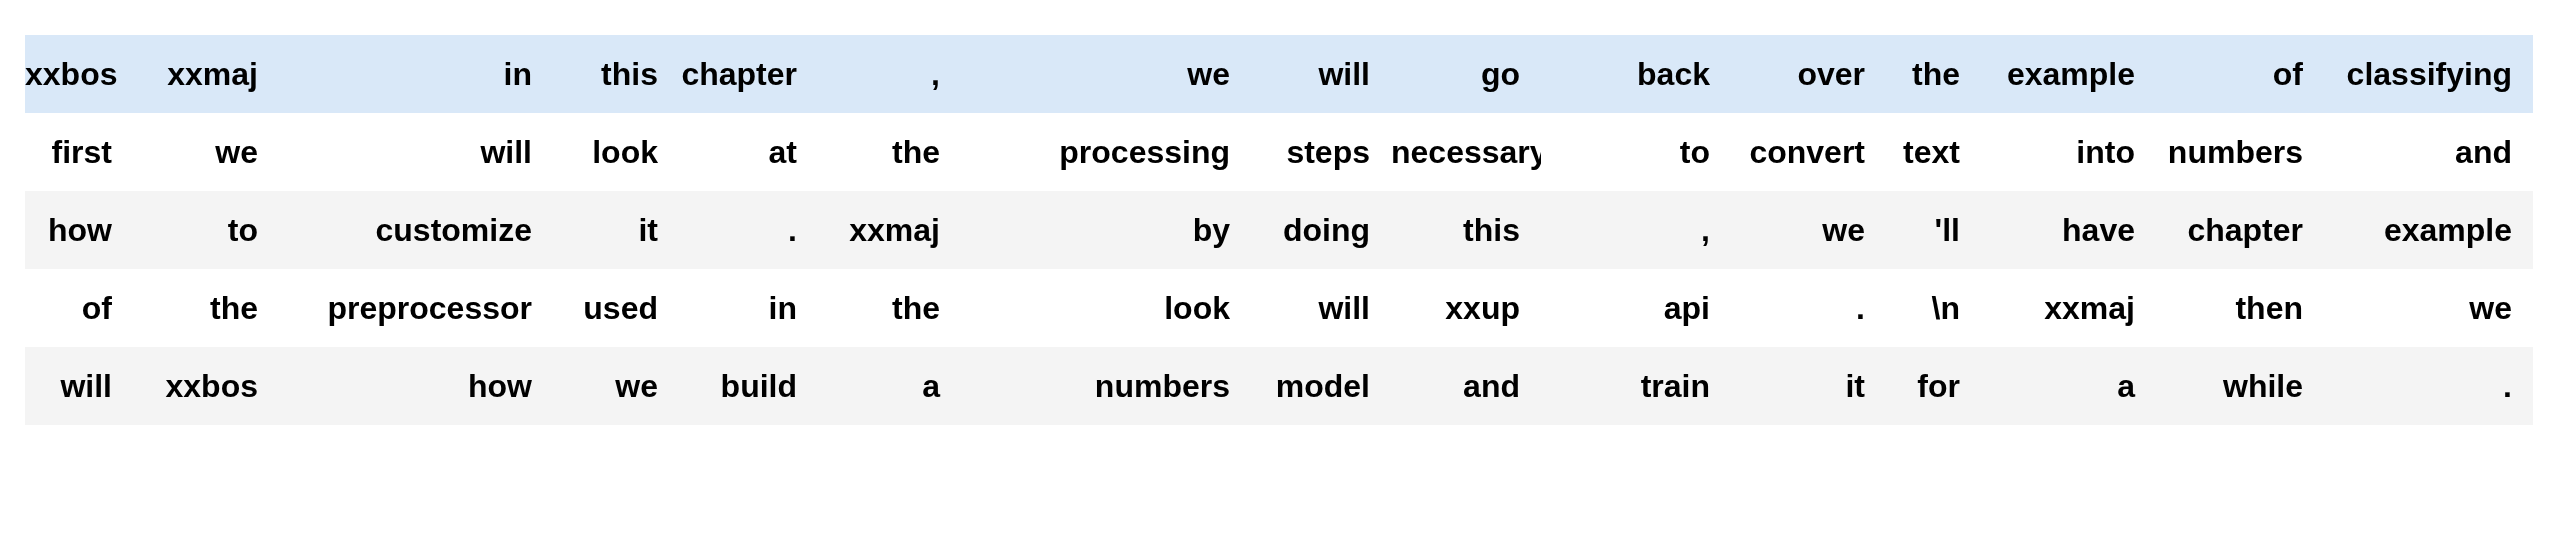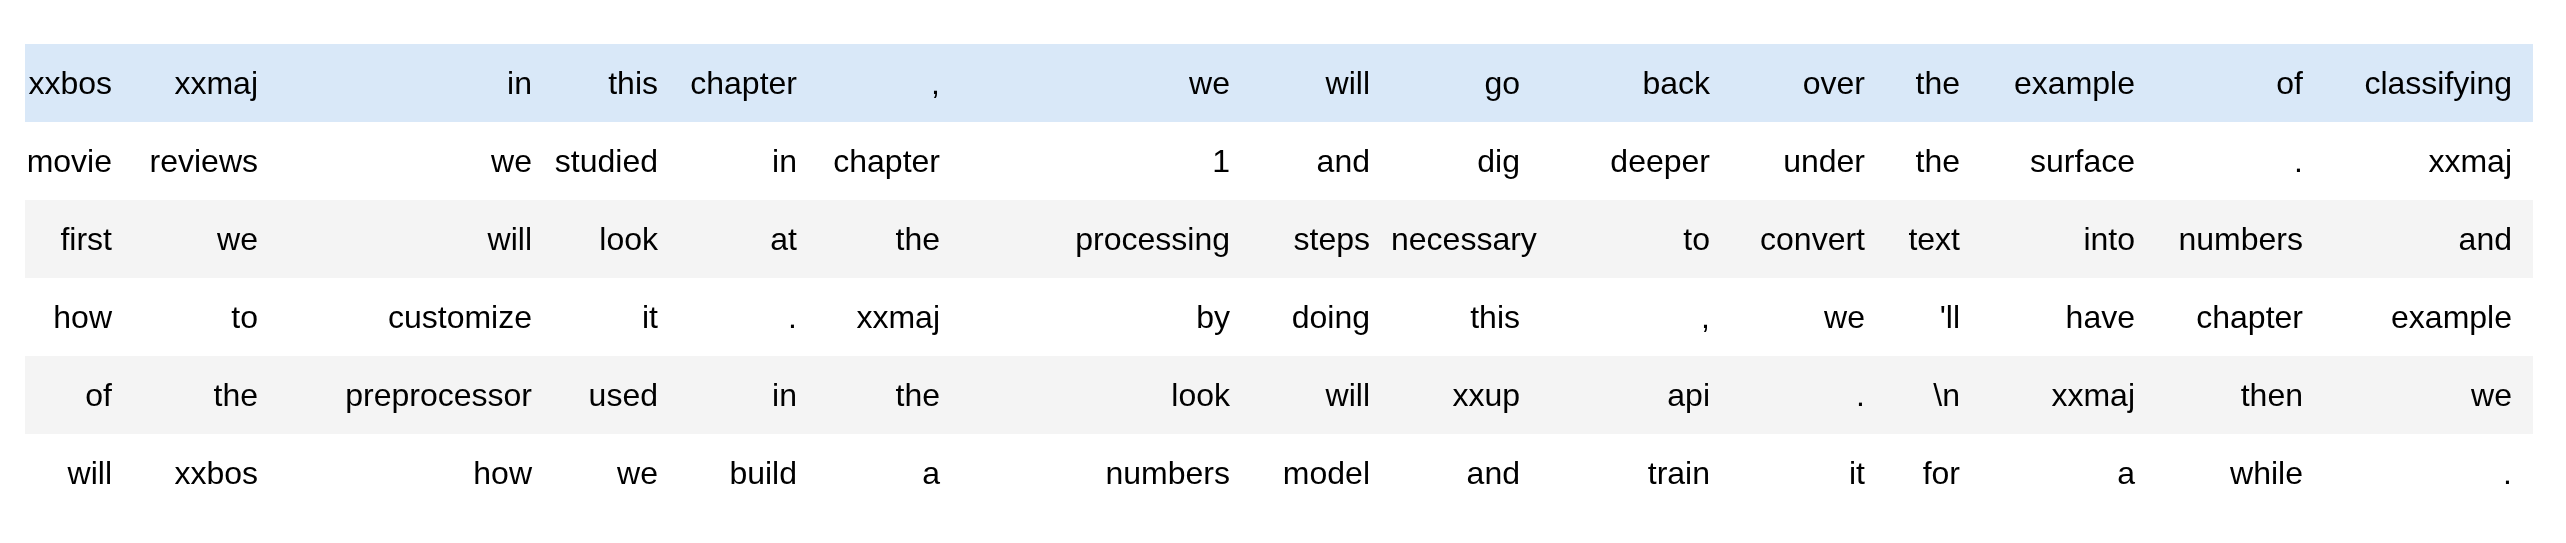--- a/index.html
+++ b/index.html
@@ -14,11 +14,12 @@
   .token-table {
     position: absolute;
     left: 25px;
-    top: 44px;
+    top: 35px;
     width: 2508px;
     border-collapse: collapse;
     table-layout: fixed;
     border: none;
+    font-weight: bold;
   }
   .token-table td {
     height: 78px;

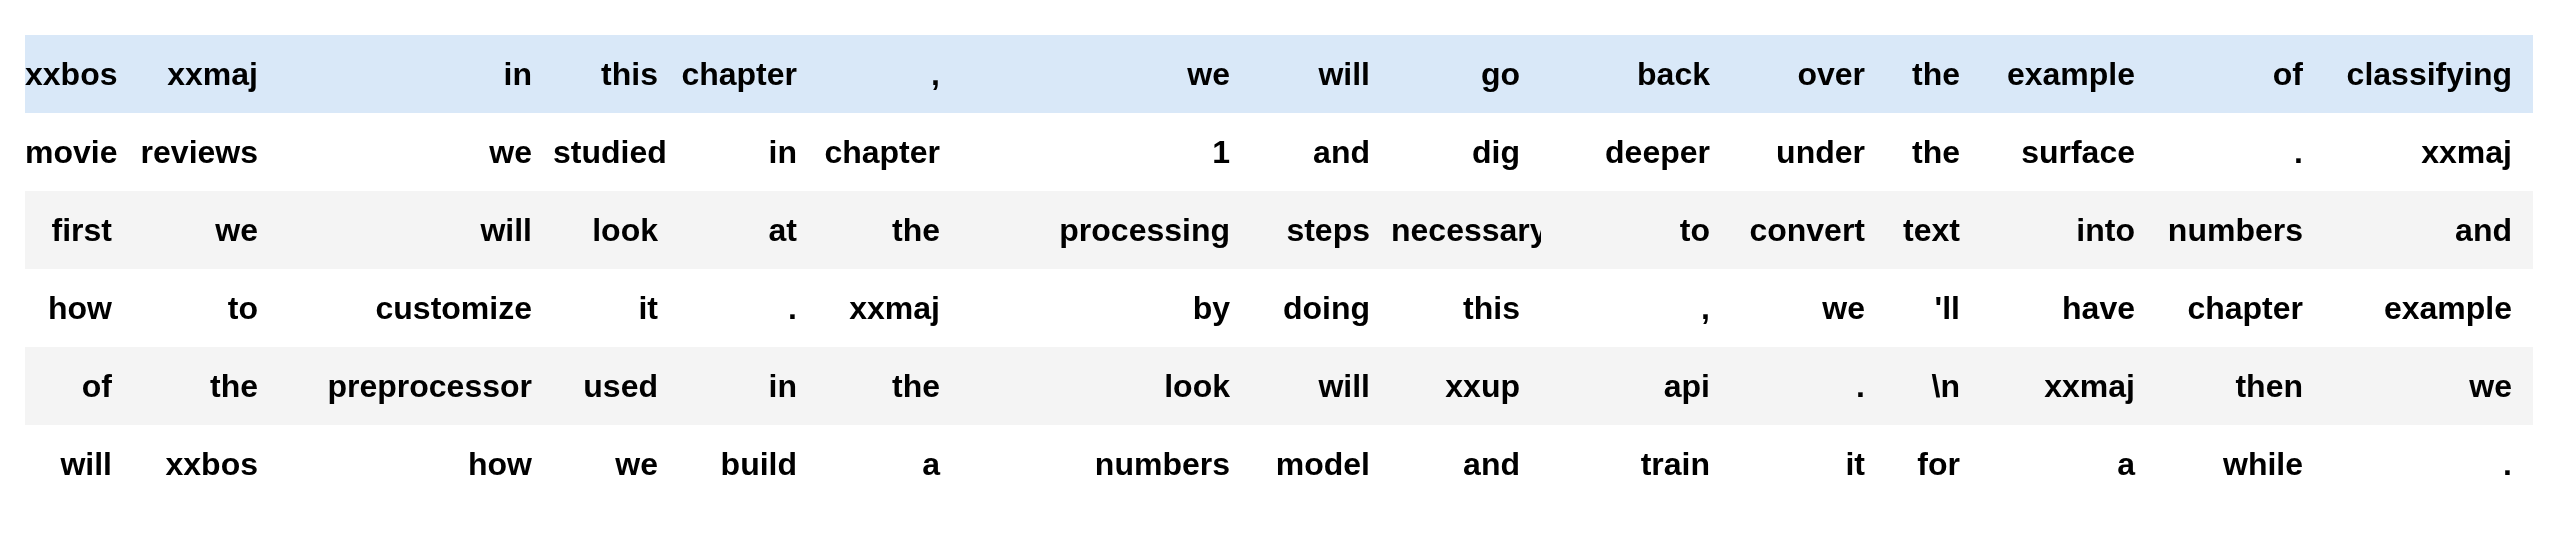--- a/index.html
+++ b/index.html
@@ -85,23 +85,6 @@
         <td>classifying</td>
       </tr>
       <tr>
-        <td>movie</td>
-        <td>reviews</td>
-        <td>we</td>
-        <td>studied</td>
-        <td>in</td>
-        <td>chapter</td>
-        <td>1</td>
-        <td>and</td>
-        <td>dig</td>
-        <td>deeper</td>
-        <td>under</td>
-        <td>the</td>
-        <td>surface</td>
-        <td>.</td>
-        <td>xxmaj</td>
-      </tr>
-      <tr>
         <td>first</td>
         <td>we</td>
         <td>will</td>

